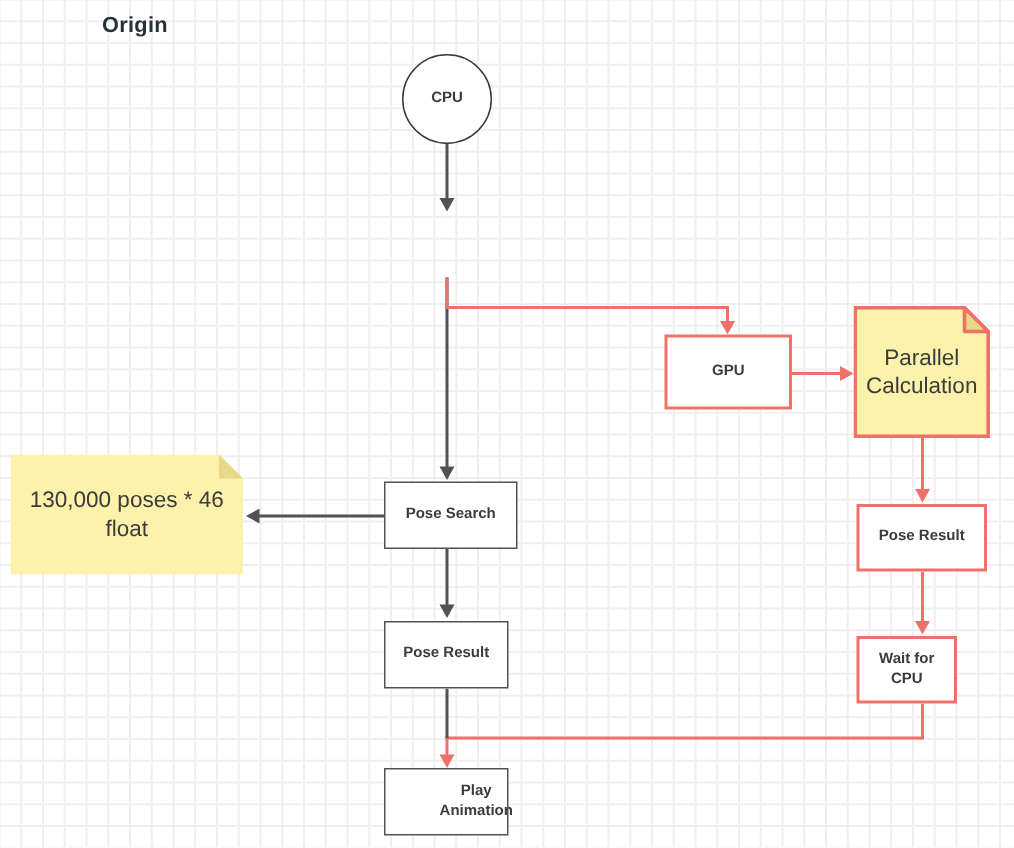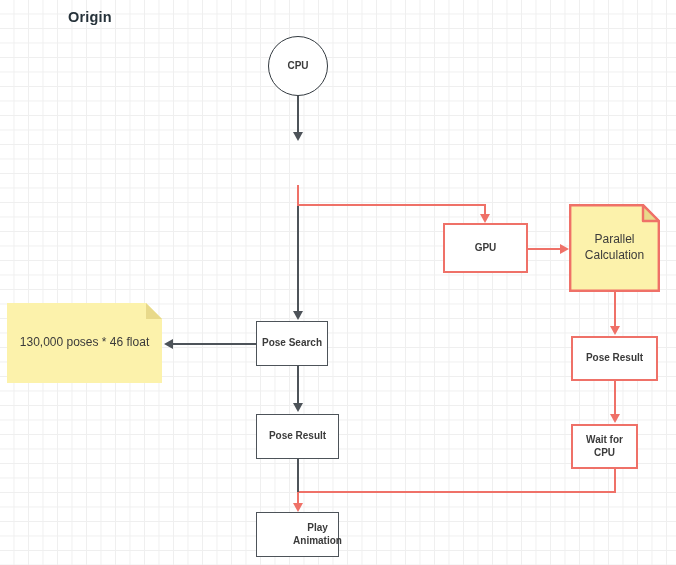--- a/index.html
+++ b/index.html
@@ -64,7 +64,7 @@
     align-items: center;
     justify-content: center;
     text-align: center;
-    font-size: 12px;
+    font-size: 15px;
     line-height: 1.3;
     color: #3b3b3b;
   }

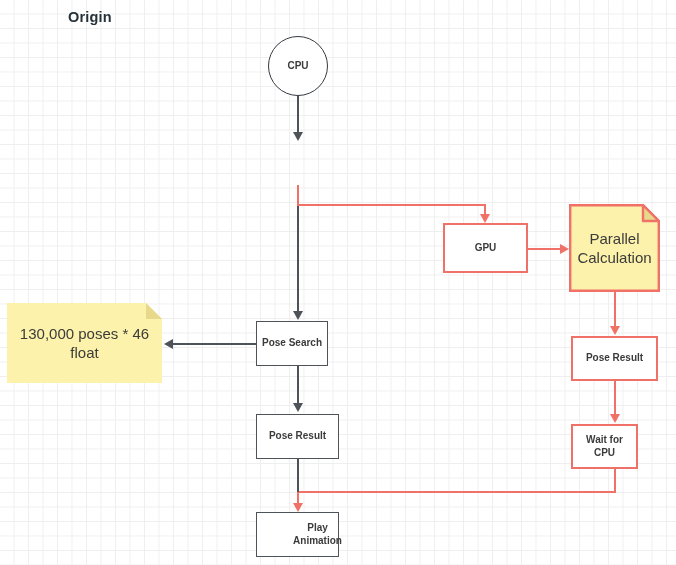--- a/index.html
+++ b/index.html
@@ -195,7 +195,7 @@
     <span class="note-label">130,000 poses * 46 float</span>
   </div>
 
-  <div class="node dark" style="left:256px; top:321px; width:72px; height:45px;">
+  <div class="node dark" style="left:256px; top:321px; width:89px; height:45px;">
     <span>Pose Search</span>
   </div>
 

